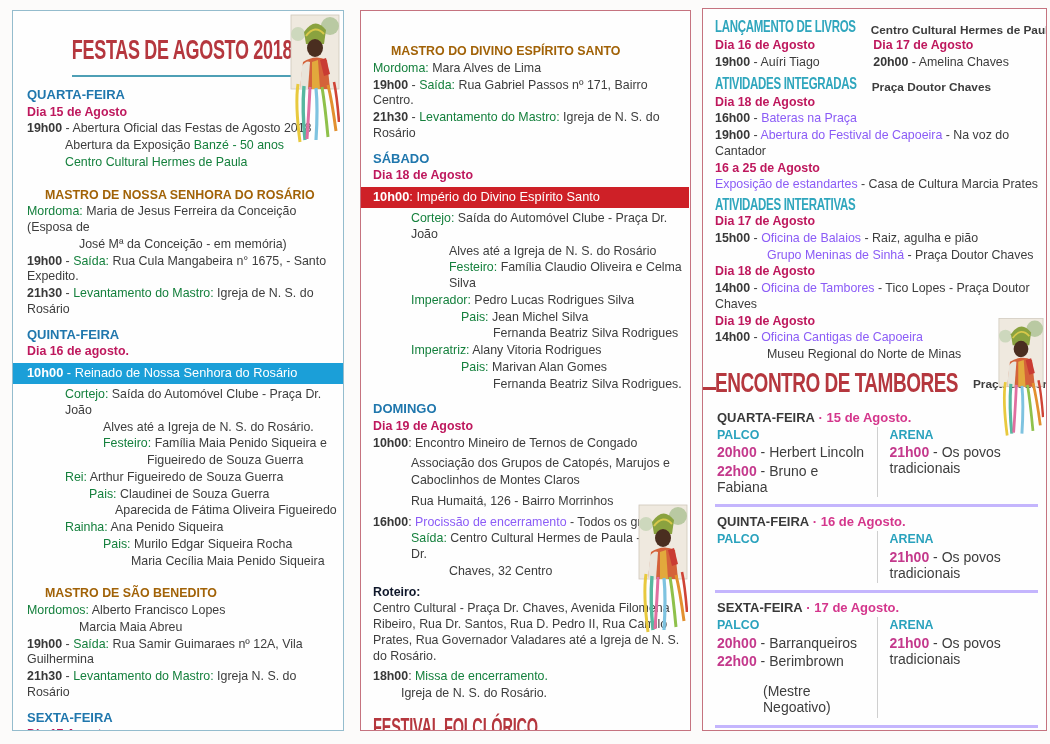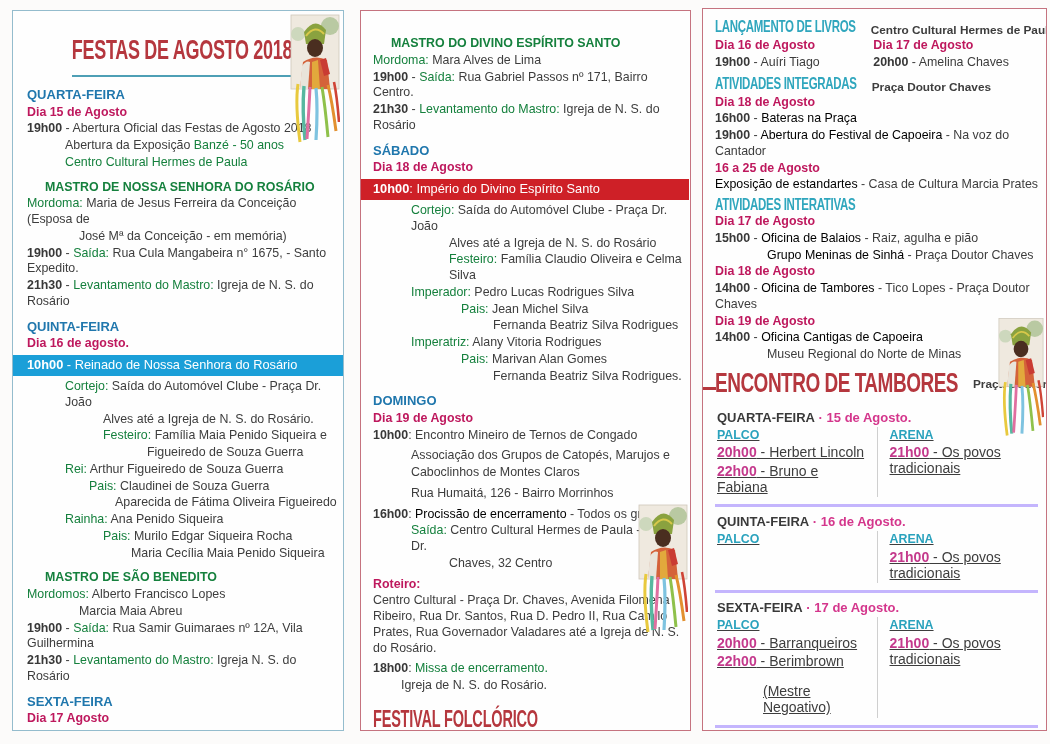--- a/index.html
+++ b/index.html
@@ -18,7 +18,7 @@
   .ln{font-size:12.4px;line-height:1.27;margin:1px 0;color:#3d3d3d;}
   .wday{color:#2077ad;font-weight:bold;margin-top:9px;font-size:13px;}
   .date{color:#be185d;font-weight:bold;}
-  .gray{color:#15803d;font-weight:bold;margin-top:9px;padding-left:18px;}
+  .gray{color:#a16207;font-weight:bold;margin-top:17px;padding-left:18px;}
   .mt2{margin-top:5px;}
   .tm{font-weight:bold;color:#383838;}
   .rd{color:#15803d;}

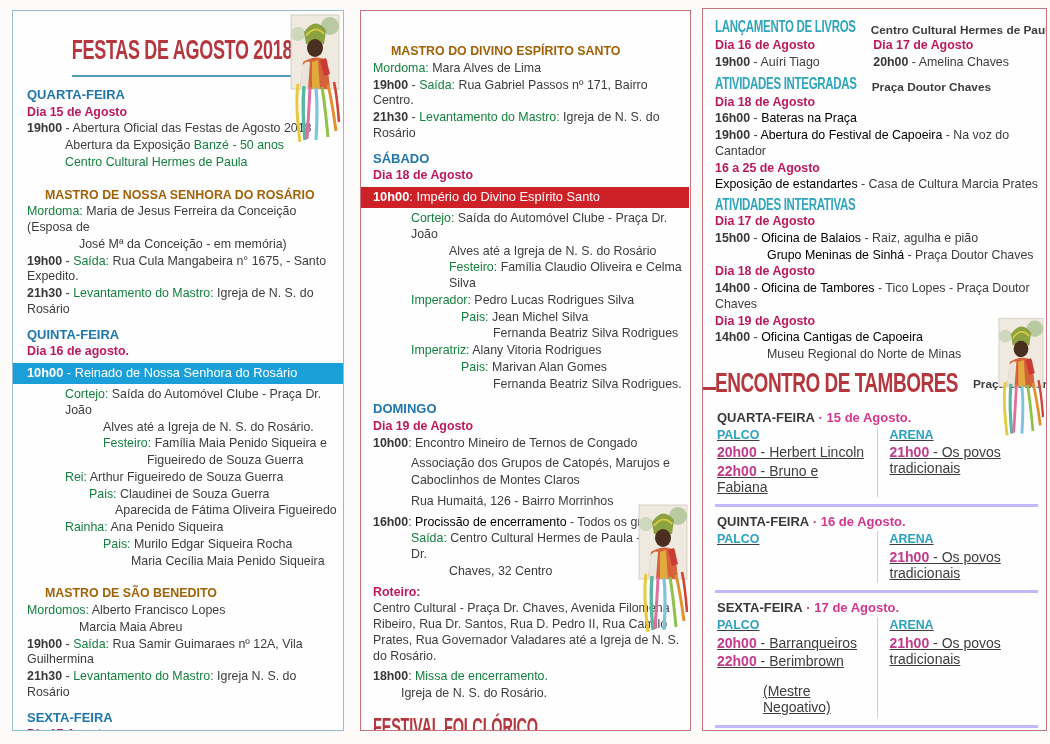--- a/index.html
+++ b/index.html
@@ -22,7 +22,7 @@
   .mt2{margin-top:5px;}
   .tm{font-weight:bold;color:#383838;}
   .rd{color:#15803d;}
-  .tl{color:#000000;}
+  .tl{color:#8b5cf6;}
   .tlb{color:#be185d;font-weight:bold;}
   .wb{font-weight:bold;color:#fff;}
   .i1{padding-left:28px}.i2{padding-left:38px}.i3{padding-left:52px}.i4{padding-left:62px}

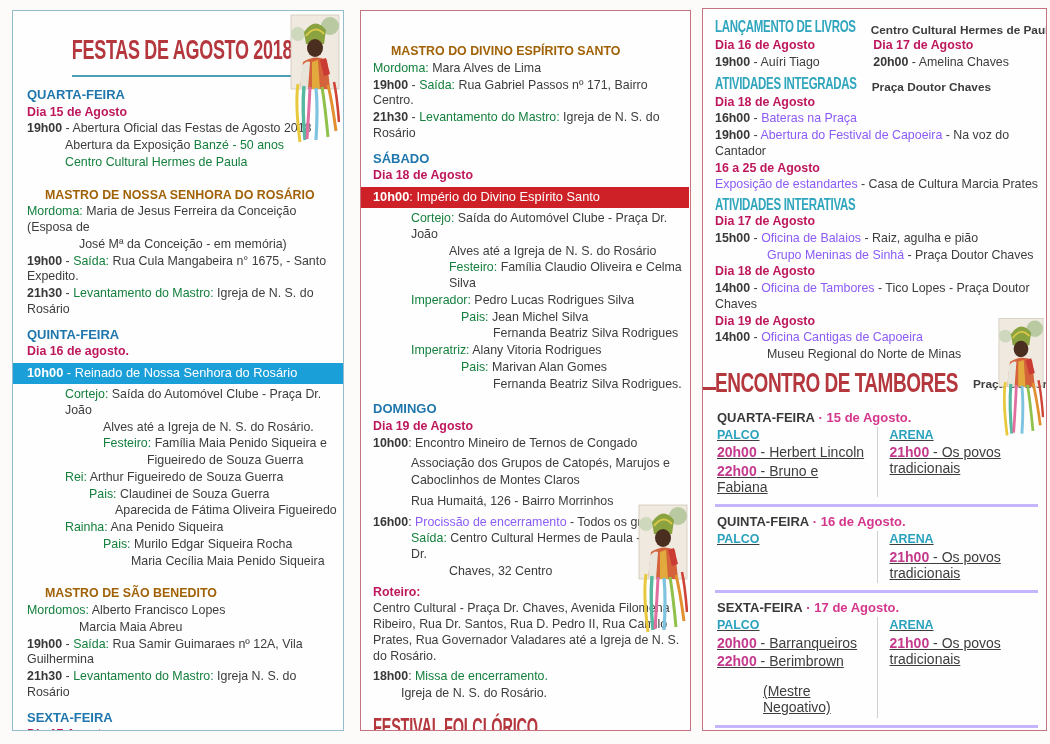--- a/index.html
+++ b/index.html
@@ -61,7 +61,7 @@
   .tb-sep{color:#d4368c;font-weight:bold;}
   .tb-date{color:#d4368c;font-weight:bold;}
   .tcols{display:flex;}
-  .tcol{width:50%;box-sizing:border-box;padding-right:12px;text-decoration:underline;}
+  .tcol{width:50%;box-sizing:border-box;padding-right:12px;}
   .tcol + .tcol{border-left:1px solid #cfcfcf;padding-left:12px;}
   .venue{color:#2aa2bd;font-weight:bold;font-size:12.4px;margin:1px 0 2px;}
   .trow{font-size:14px;color:#3d3d3d;margin:2.5px 0;}

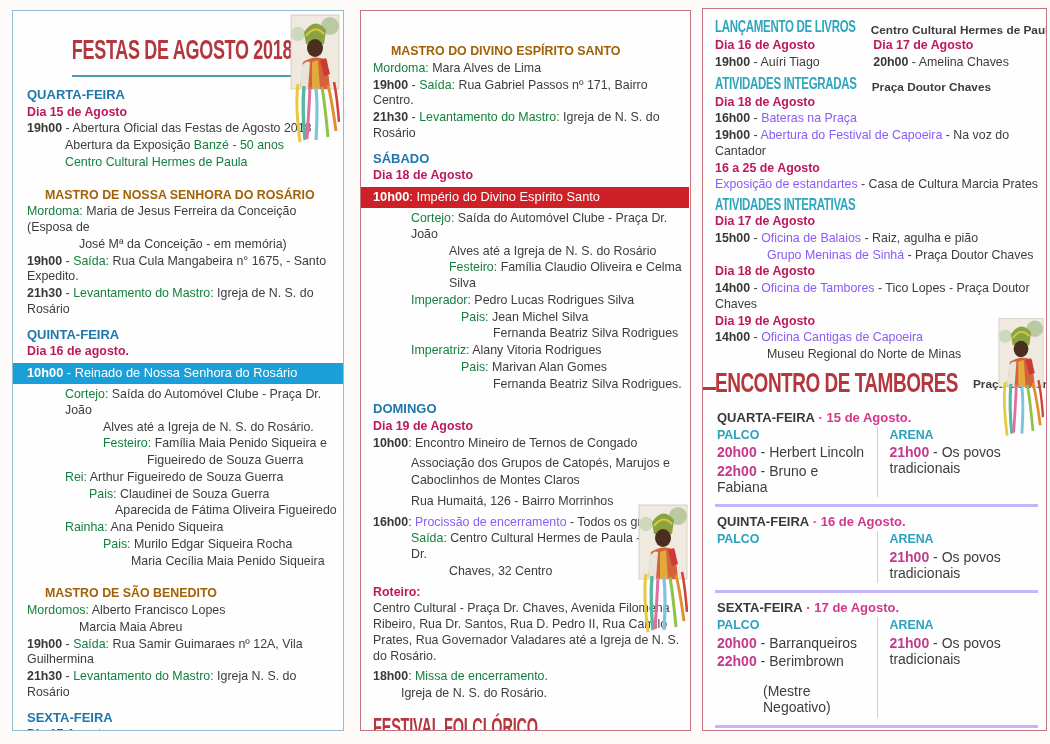--- a/index.html
+++ b/index.html
@@ -23,7 +23,7 @@
   .tm{font-weight:bold;color:#383838;}
   .rd{color:#15803d;}
   .tl{color:#8b5cf6;}
-  .tlb{color:#be185d;font-weight:bold;}
+  .tlb{color:#0f172a;font-weight:bold;}
   .wb{font-weight:bold;color:#fff;}
   .i1{padding-left:28px}.i2{padding-left:38px}.i3{padding-left:52px}.i4{padding-left:62px}
   .i5{padding-left:76px}.i6{padding-left:88px}.i7{padding-left:104px}.i8{padding-left:120px}

